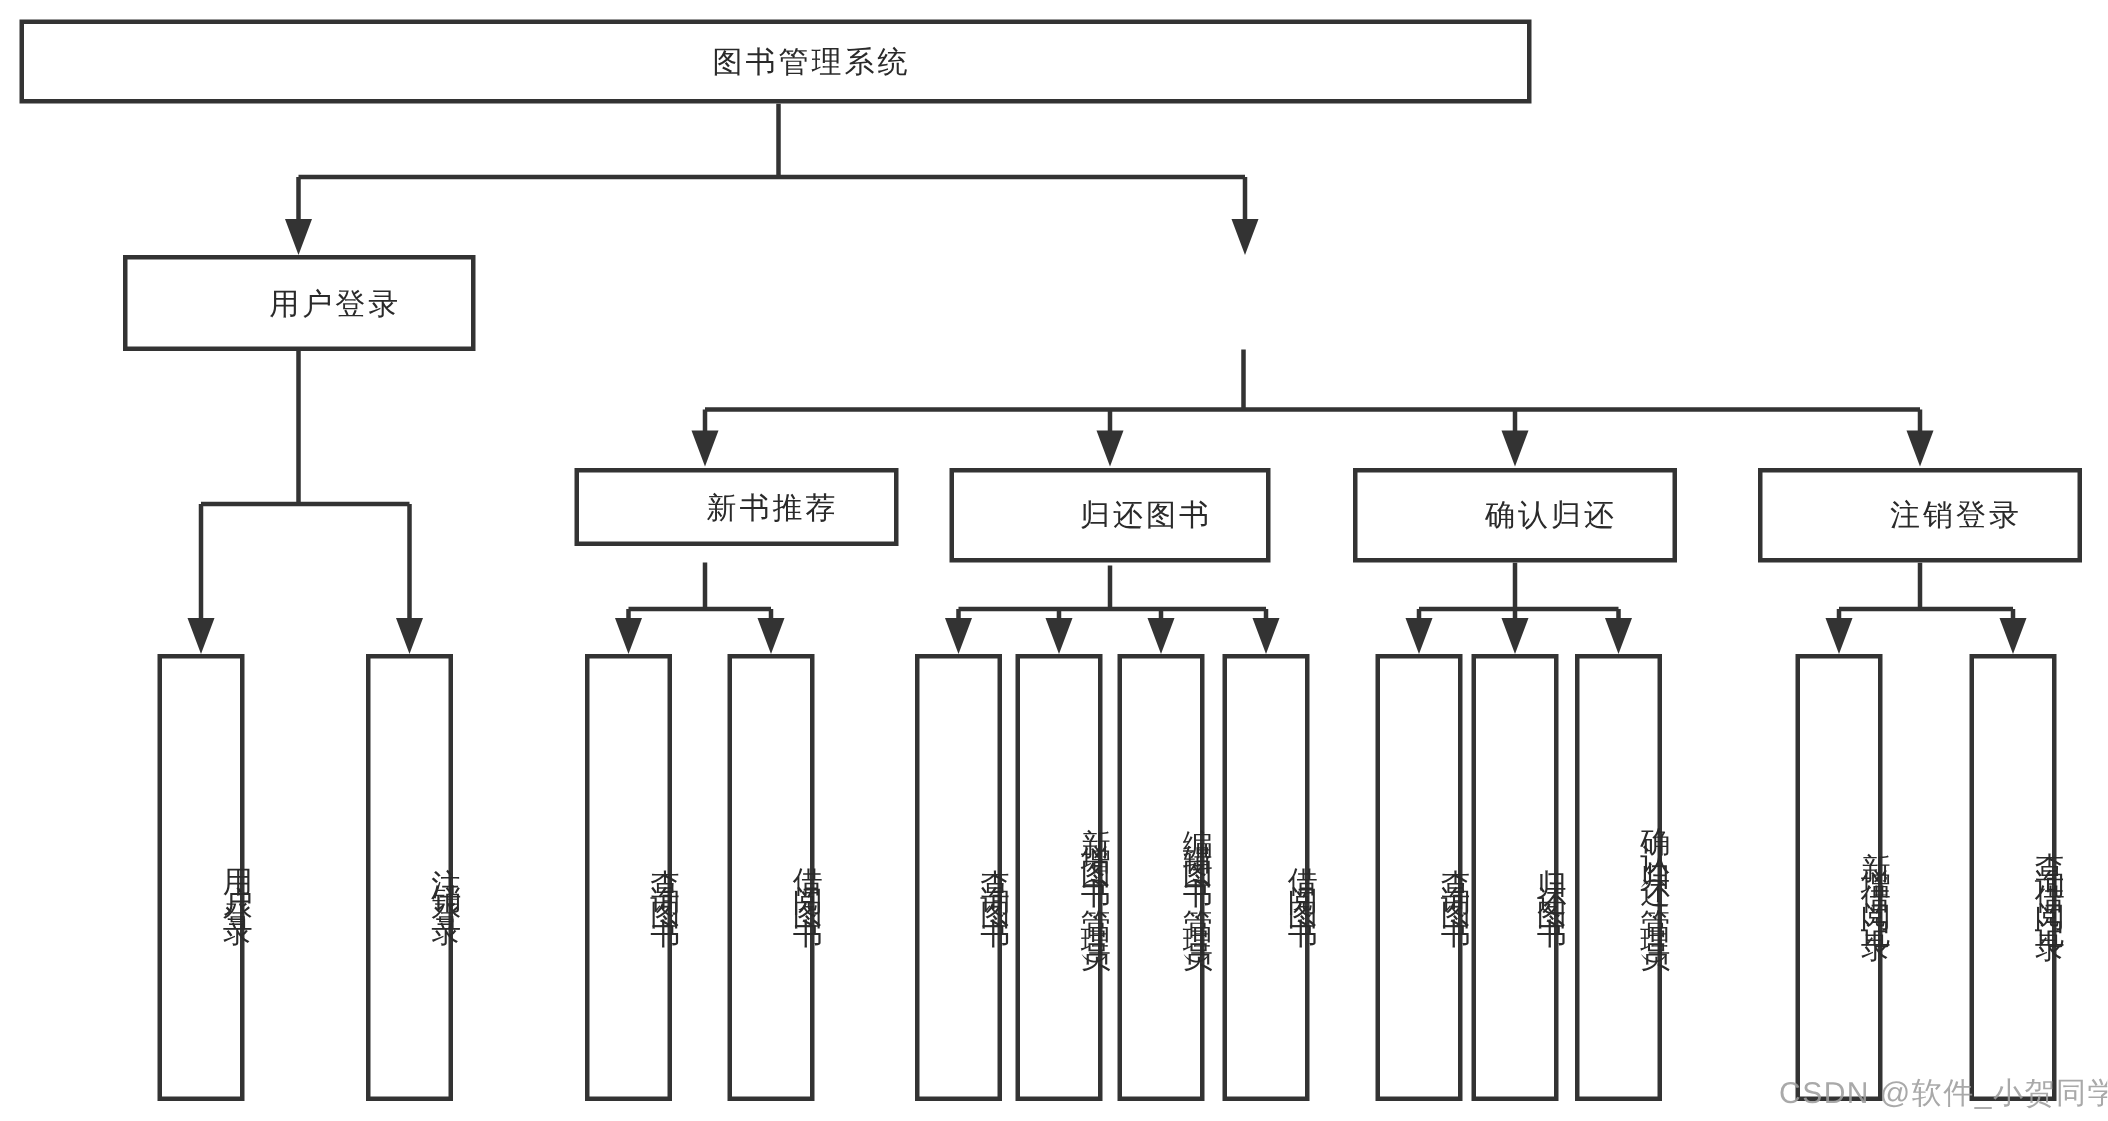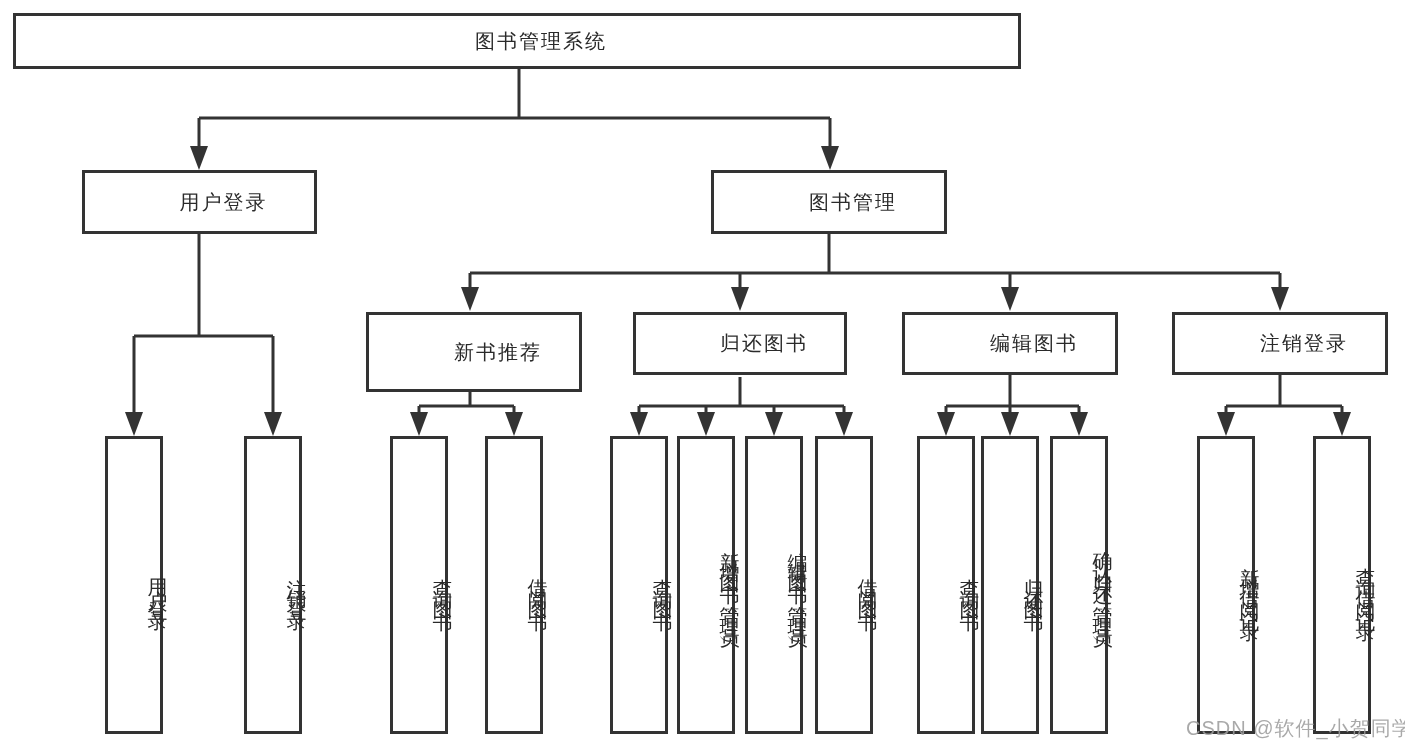--- a/index.html
+++ b/index.html
@@ -98,9 +98,6 @@
   <div class="node" style="left:82px;top:170px;width:235px;height:64px">
     <span>用户登录</span>
   </div>
-  <div class="node" style="left:711px;top:170px;width:236px;height:64px">
-    <span>图书管理</span>
-  </div>
 
   <div class="node" style="left:366px;top:312px;width:216px;height:80px">
     <span>新书推荐</span>

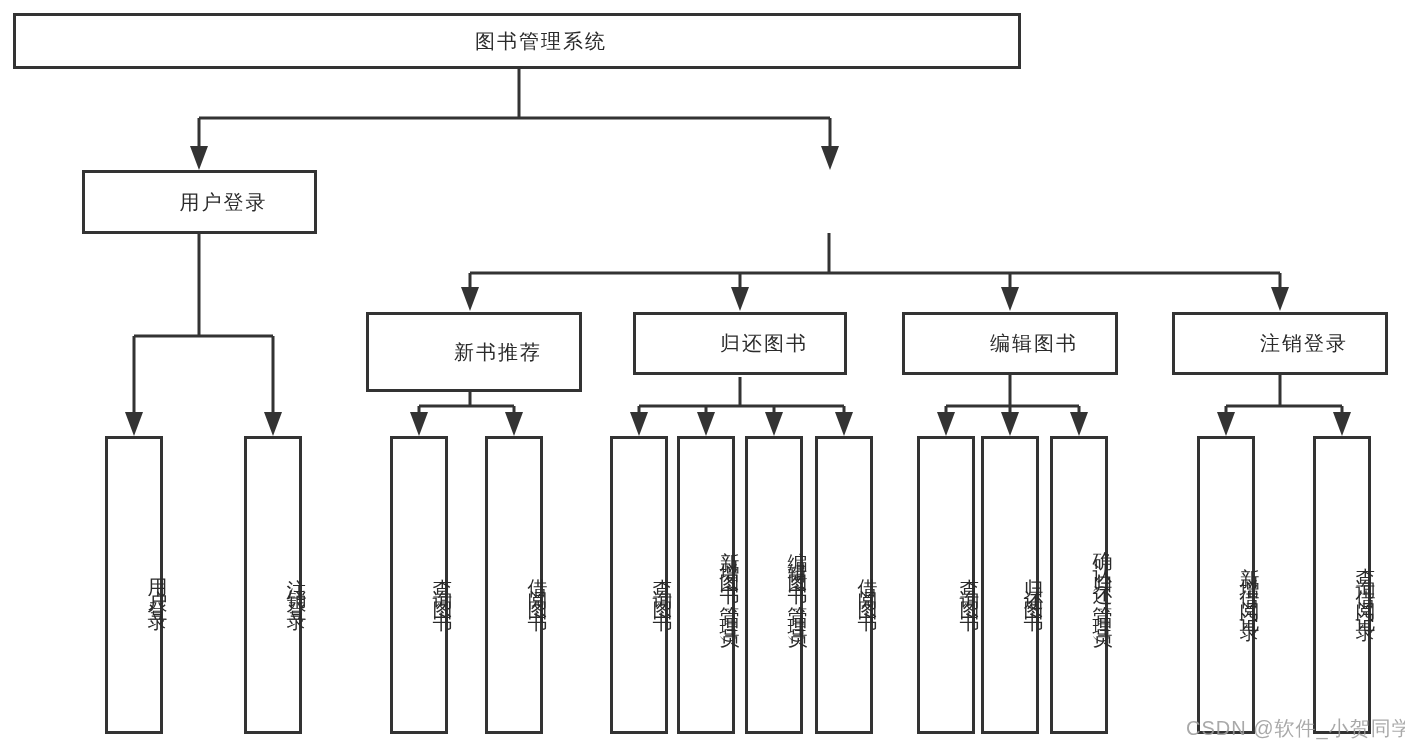--- a/index.html
+++ b/index.html
@@ -99,7 +99,7 @@
     <span>用户登录</span>
   </div>
 
-  <div class="node" style="left:366px;top:312px;width:216px;height:80px">
+  <div class="node" style="left:383px;top:312px;width:216px;height:52px">
     <span>新书推荐</span>
   </div>
   <div class="node" style="left:633px;top:312px;width:214px;height:63px">

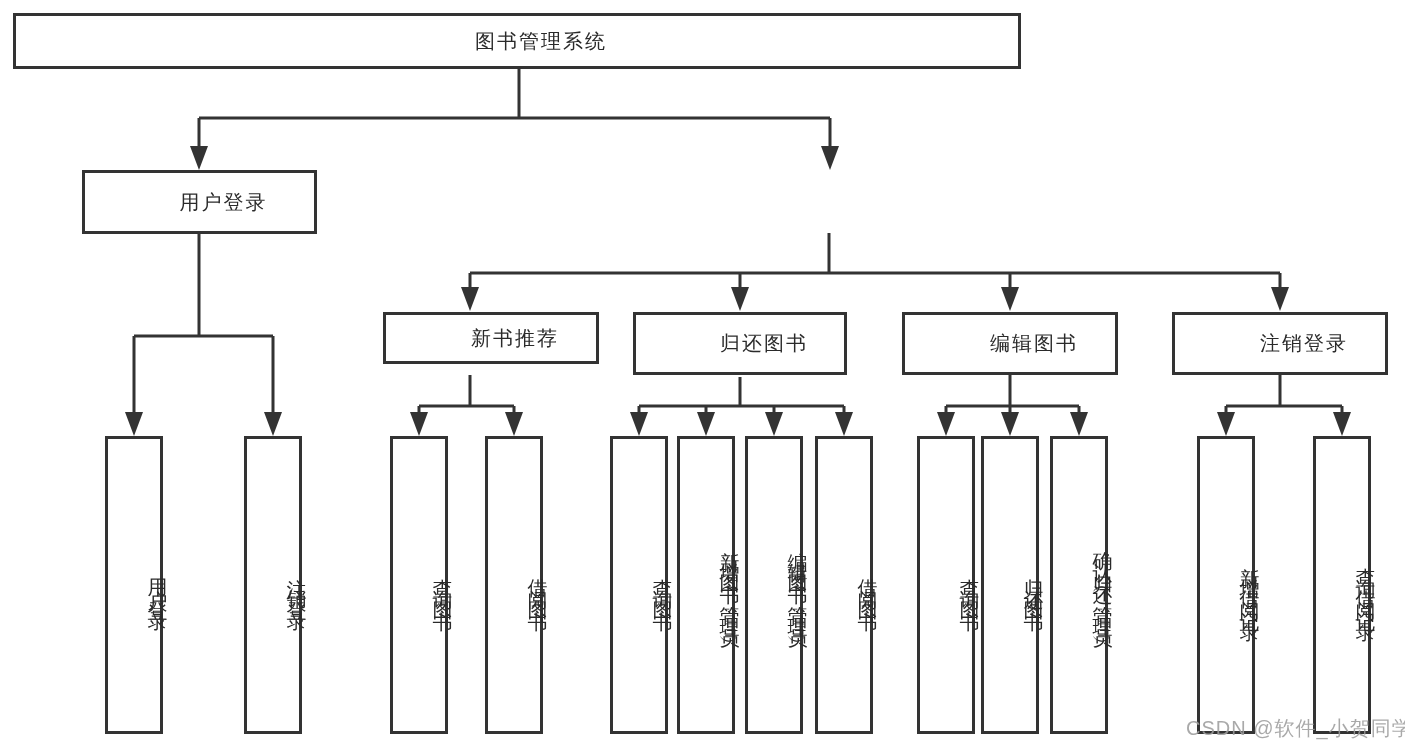--- a/index.html
+++ b/index.html
@@ -106,7 +106,7 @@
     <span>归还图书</span>
   </div>
   <div class="node" style="left:902px;top:312px;width:216px;height:63px">
-    <span>编辑图书</span>
+    <span>确认归还</span>
   </div>
   <div class="node" style="left:1172px;top:312px;width:216px;height:63px">
     <span>注销登录</span>

